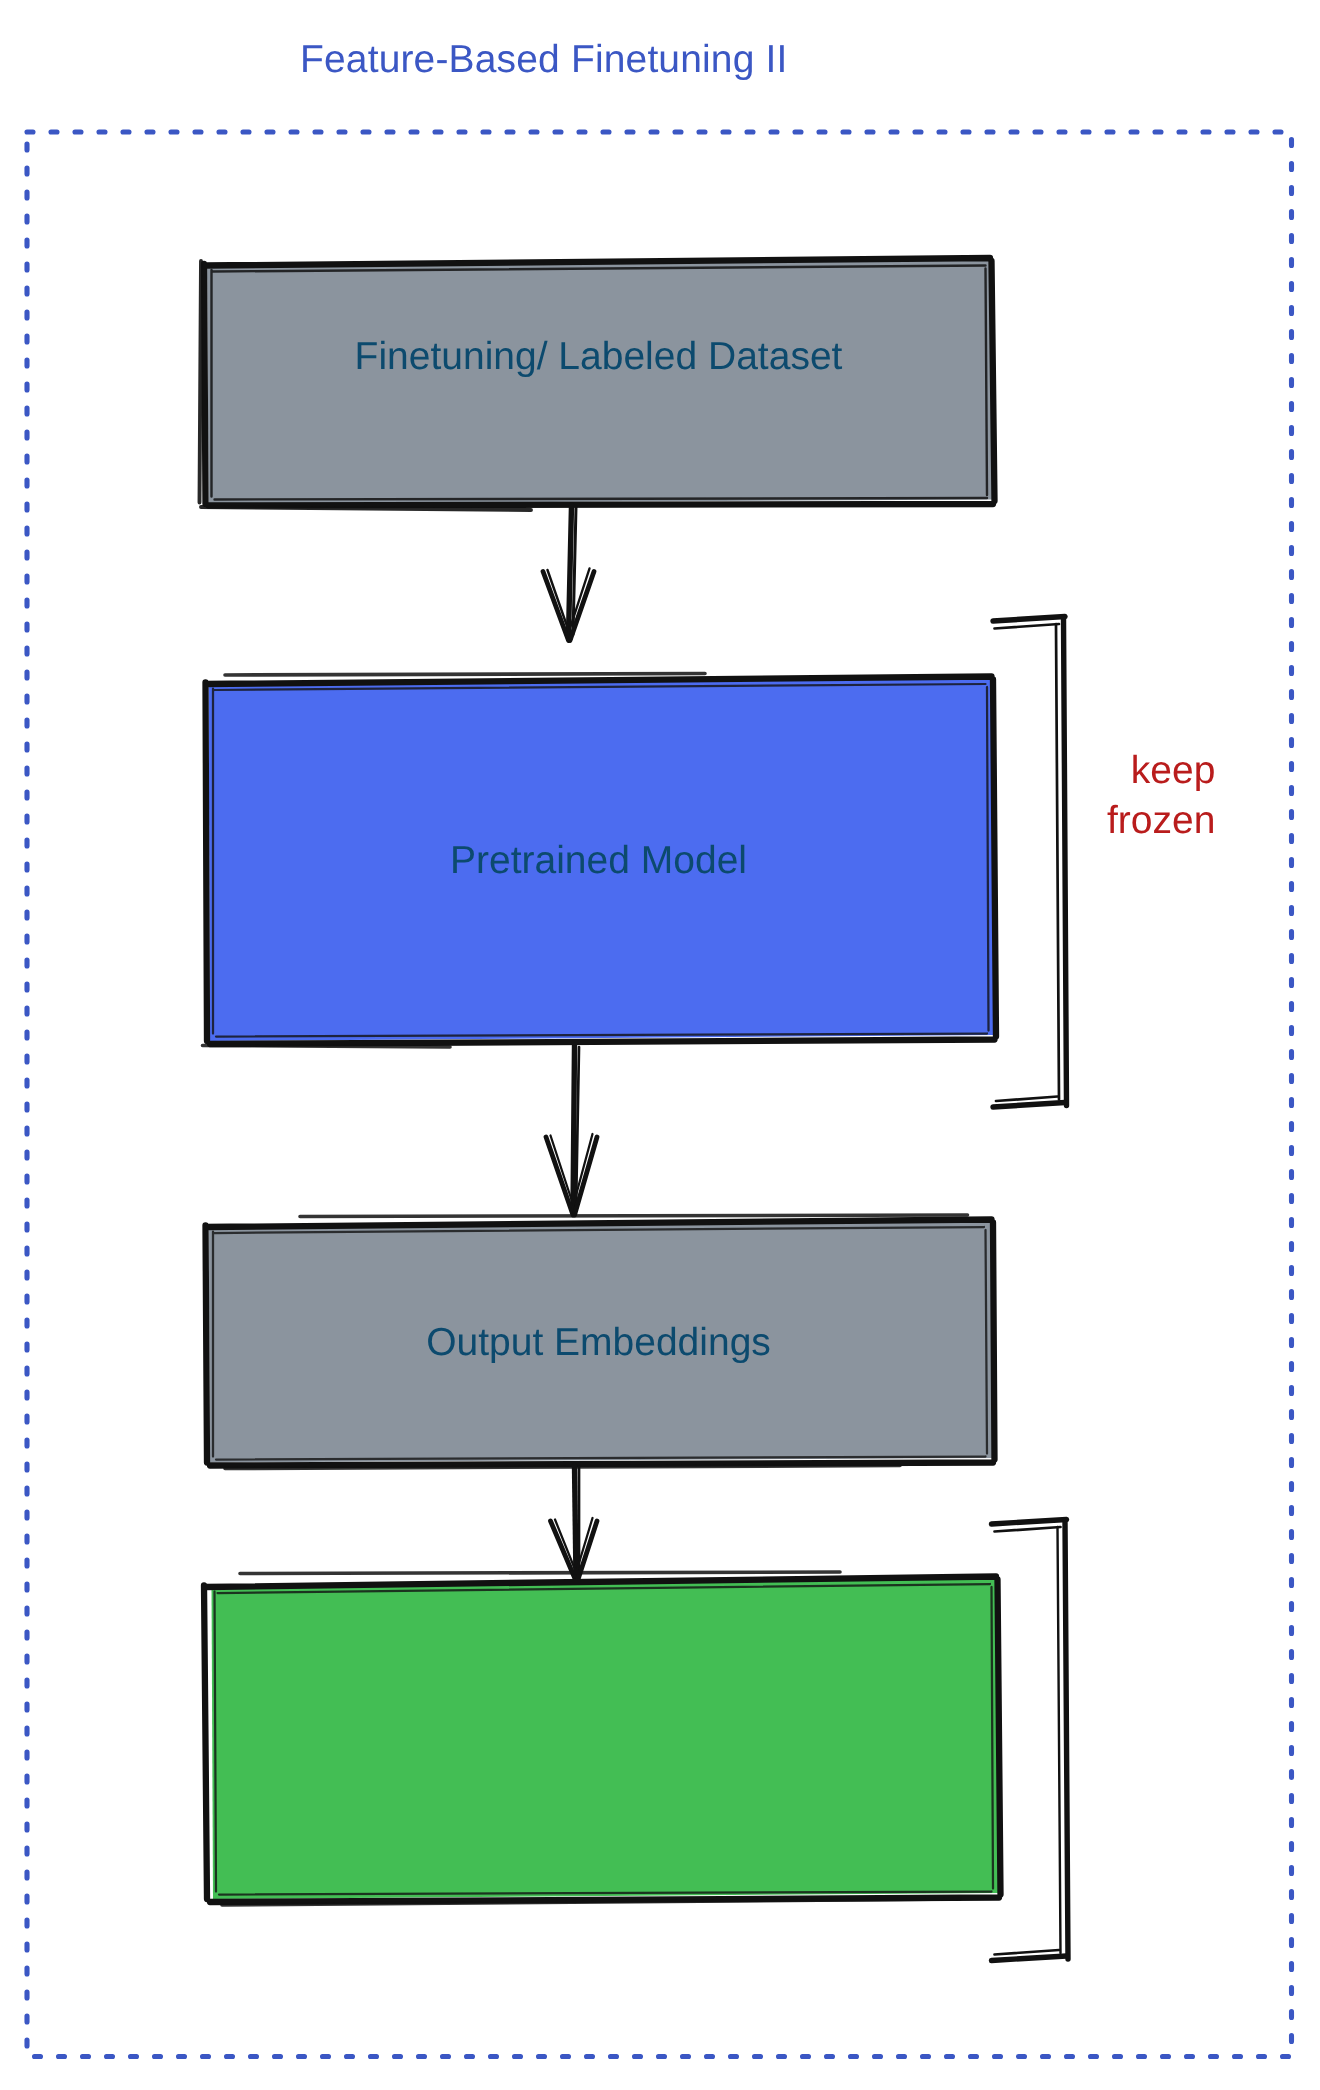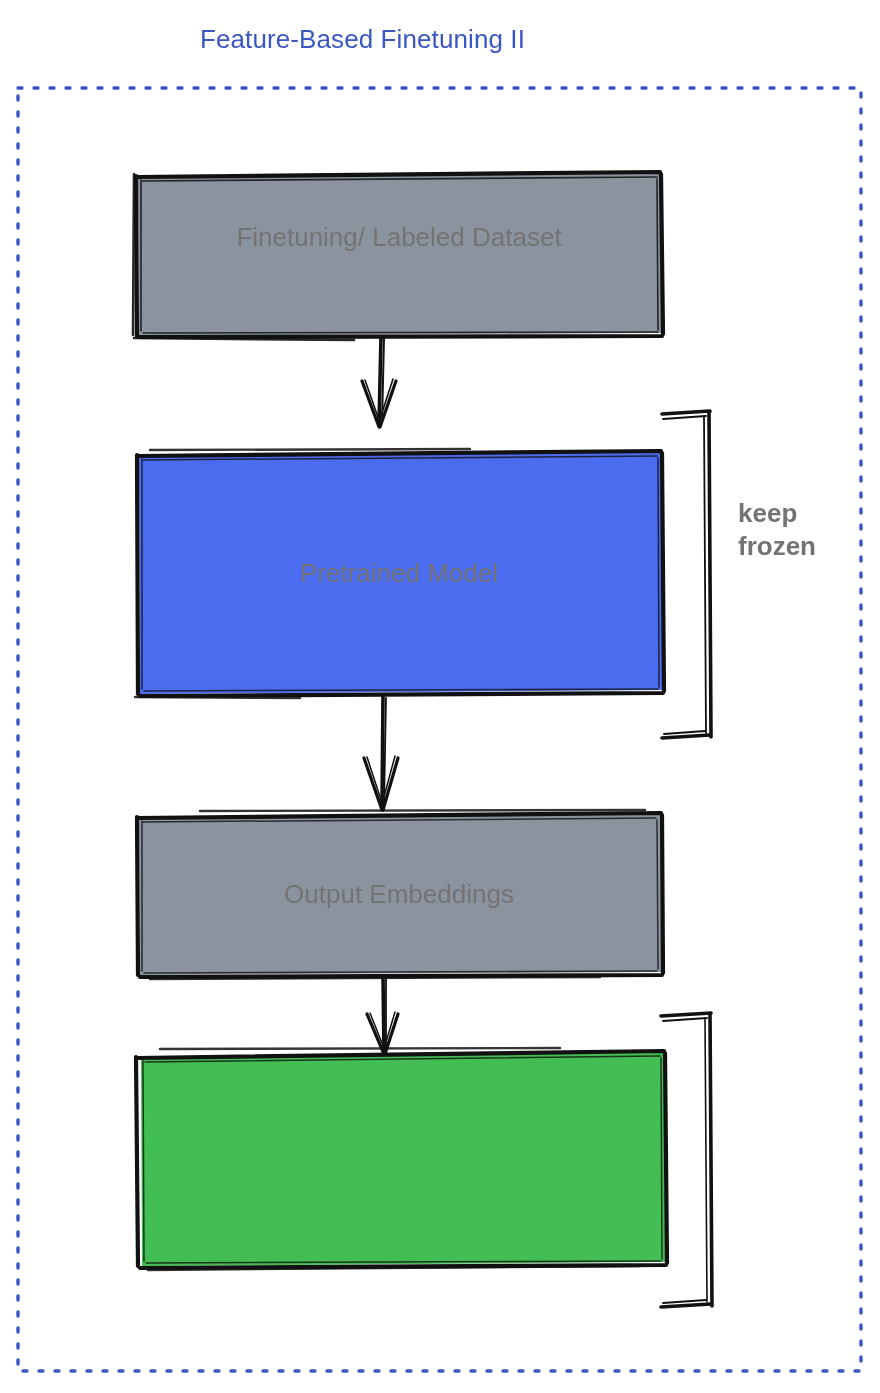--- a/index.html
+++ b/index.html
@@ -41,7 +41,7 @@
     position: absolute;
     text-align: center;
     font-family: "Liberation Sans", sans-serif;
-    color: #737373;
+    color: #0c4a6e;
     font-size: 26px;
     white-space: nowrap;
     pointer-events: none;

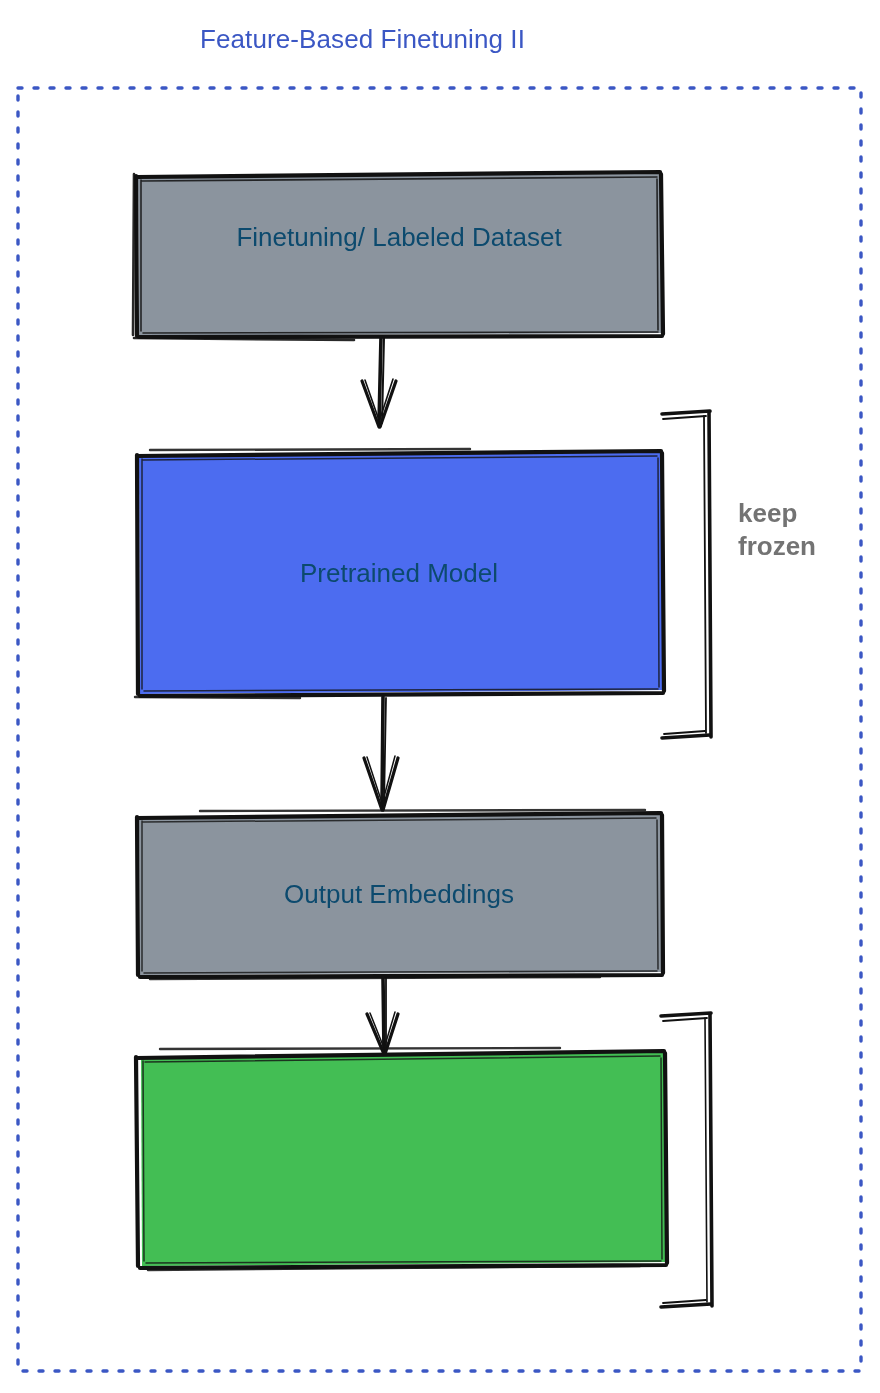--- a/index.html
+++ b/index.html
@@ -49,12 +49,11 @@
   .bracket-label {
     position: absolute;
     font-family: "Liberation Sans", sans-serif;
-    color: #737373;
+    color: #b91c1c;
     font-size: 26px;
     line-height: 1.25;
-    text-align: left;
+    text-align: right;
     white-space: pre-line;
-    font-weight: bold;
   }
 </style>
 </head>

